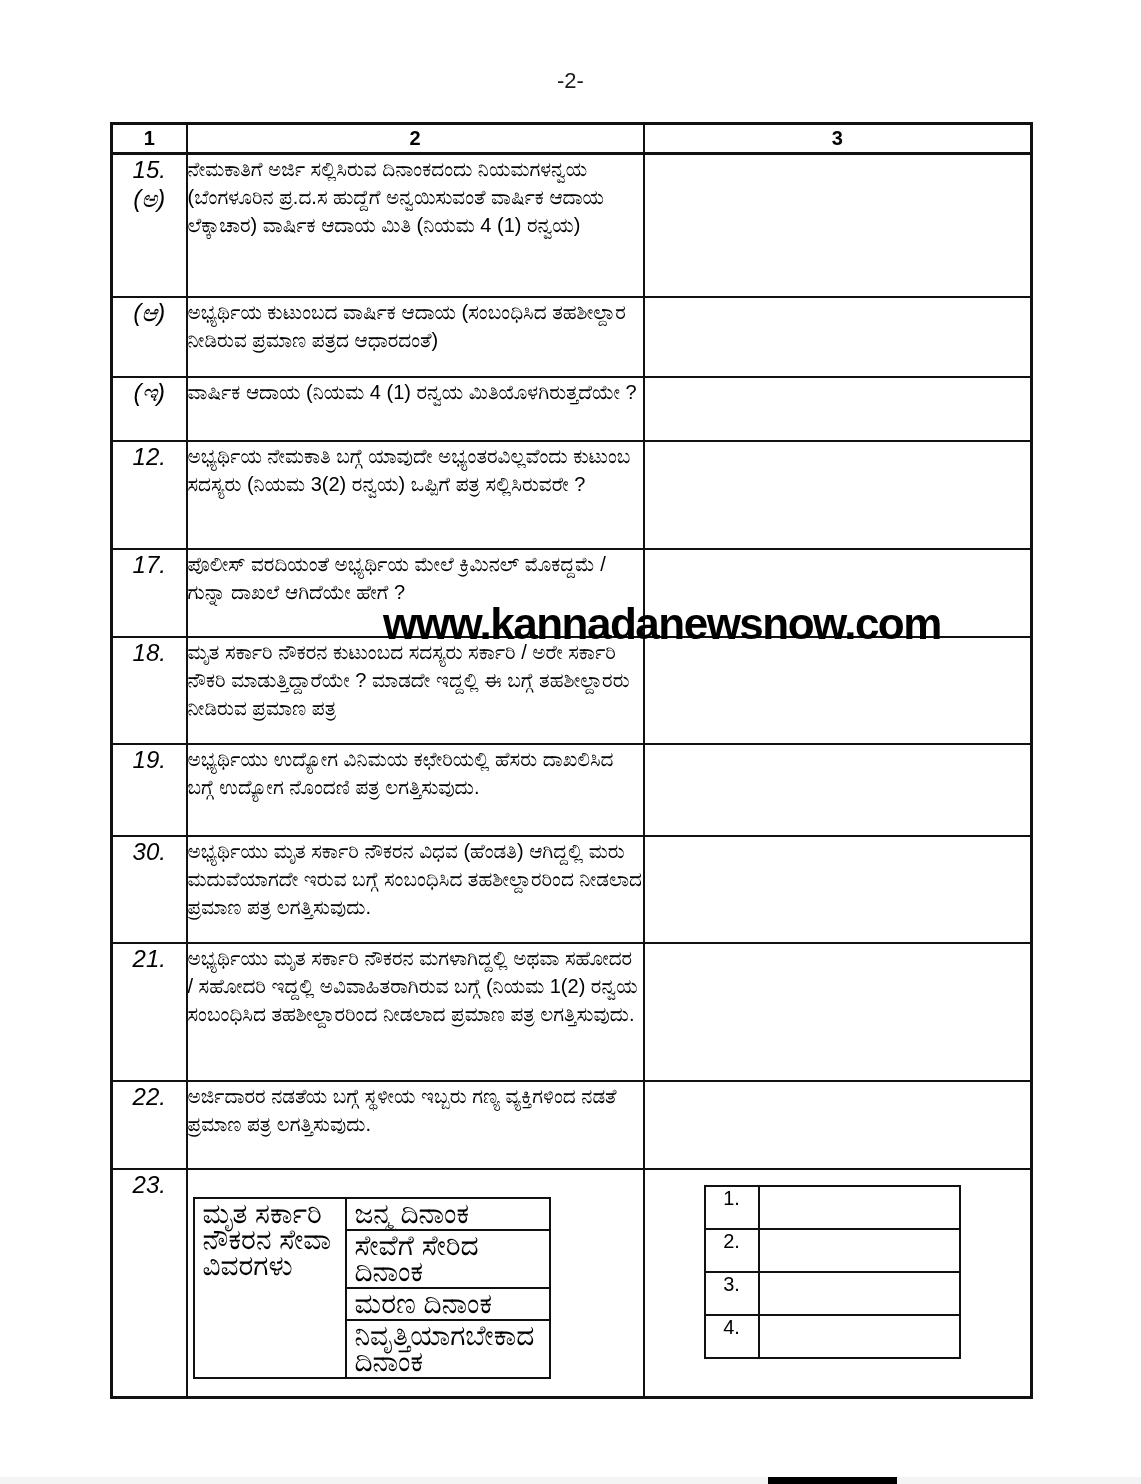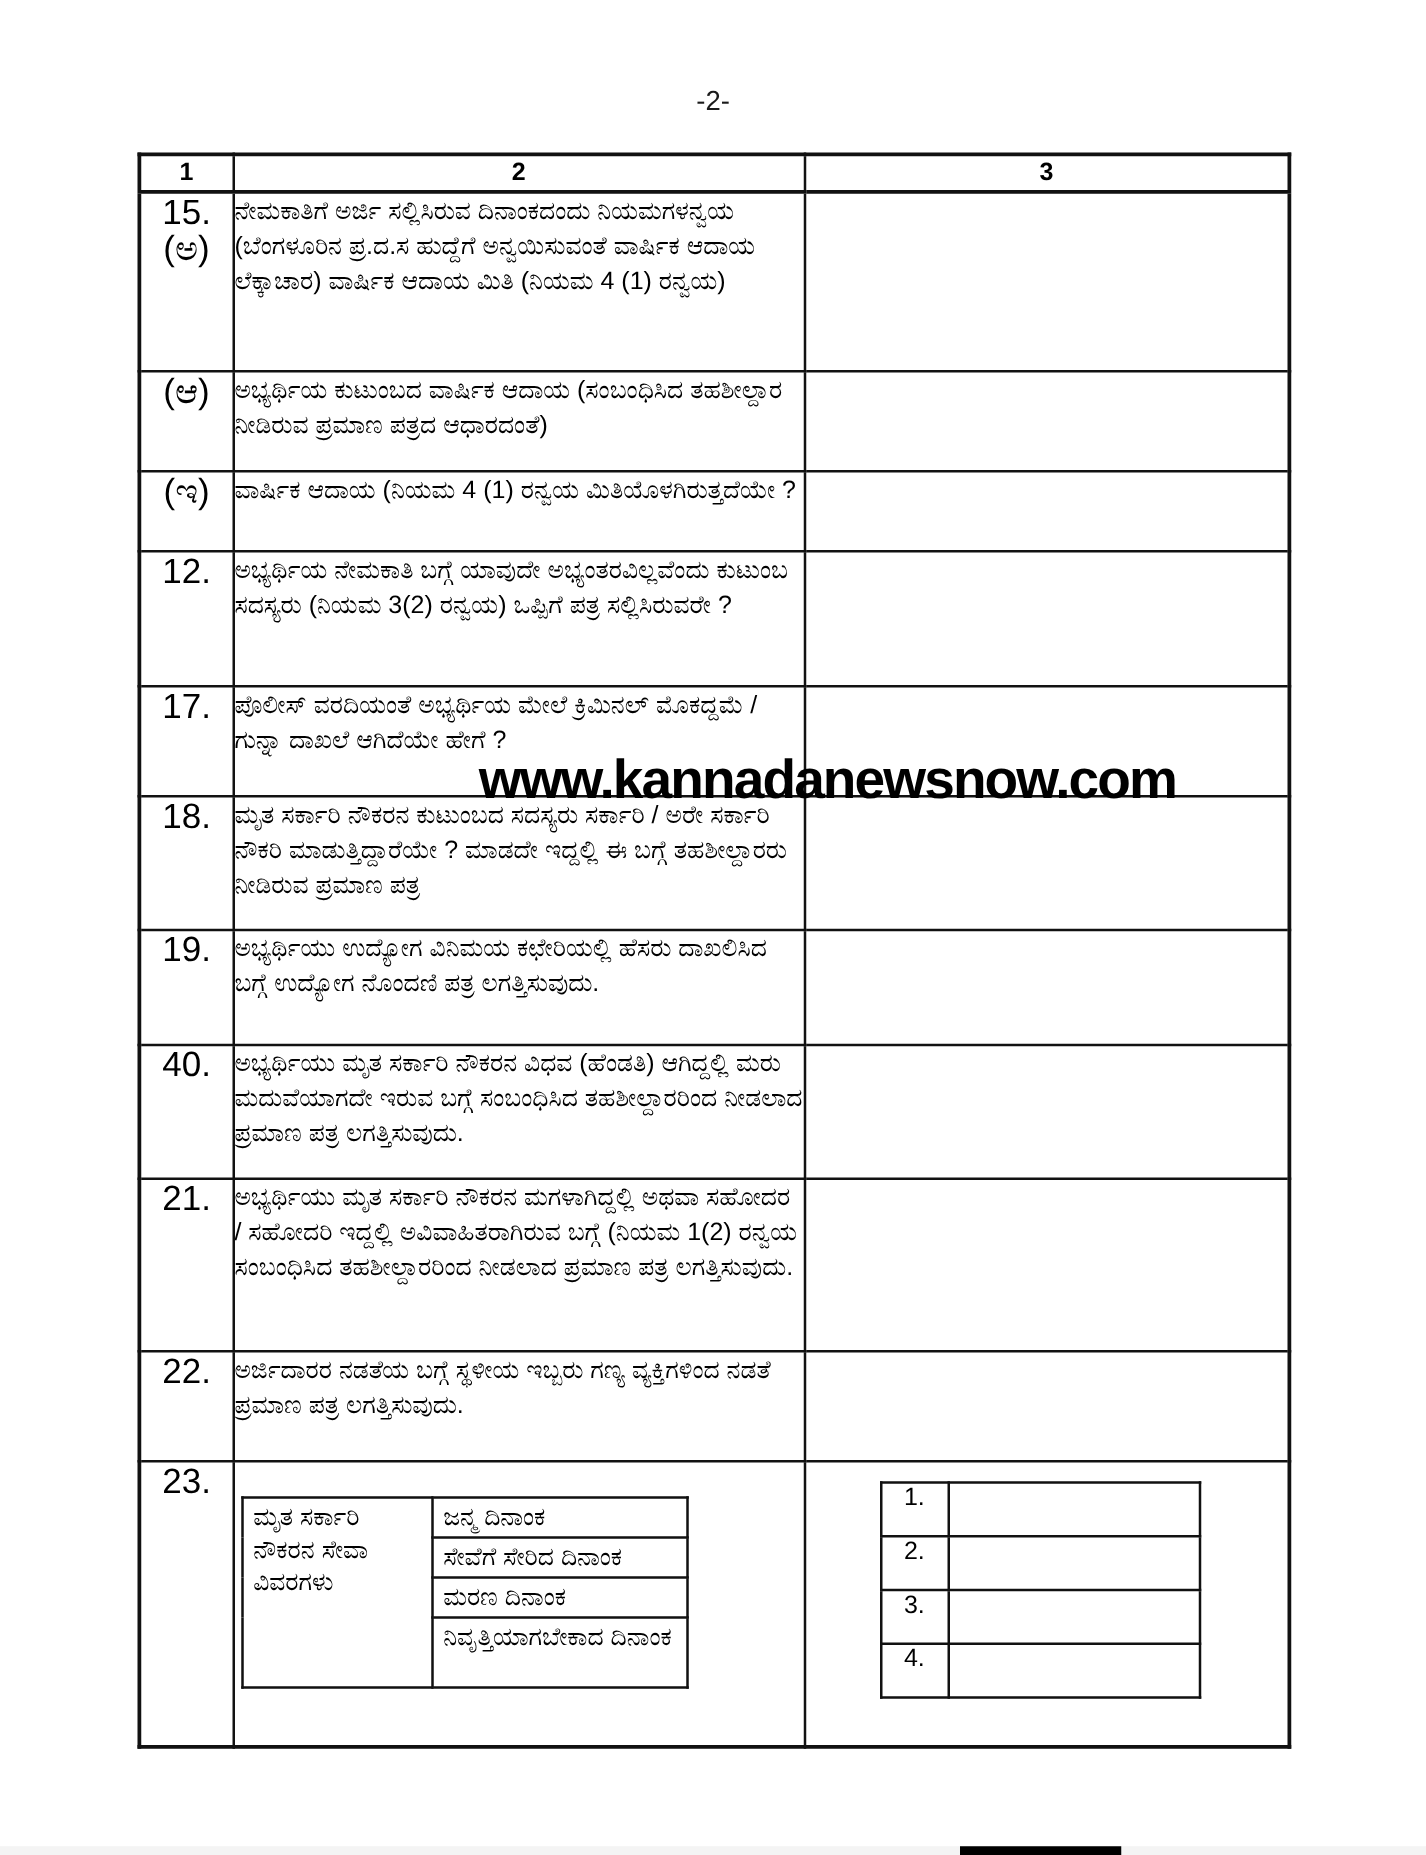--- a/index.html
+++ b/index.html
@@ -25,7 +25,7 @@
     font-size:20px; font-weight:bold; text-align:center; vertical-align:middle;
     border-bottom:3px solid #111;
   }
-  td.c1 { text-align:center; font-size:28px; line-height:29px; padding-top:6px; }
+  td.c1 { text-align:center; font-size:24px; line-height:29px; padding-top:6px;font-style:italic; }
   td.c2 { font-size:20px; line-height:28px; padding:5px 10px 0 10px; }
   td.c3 { }
   

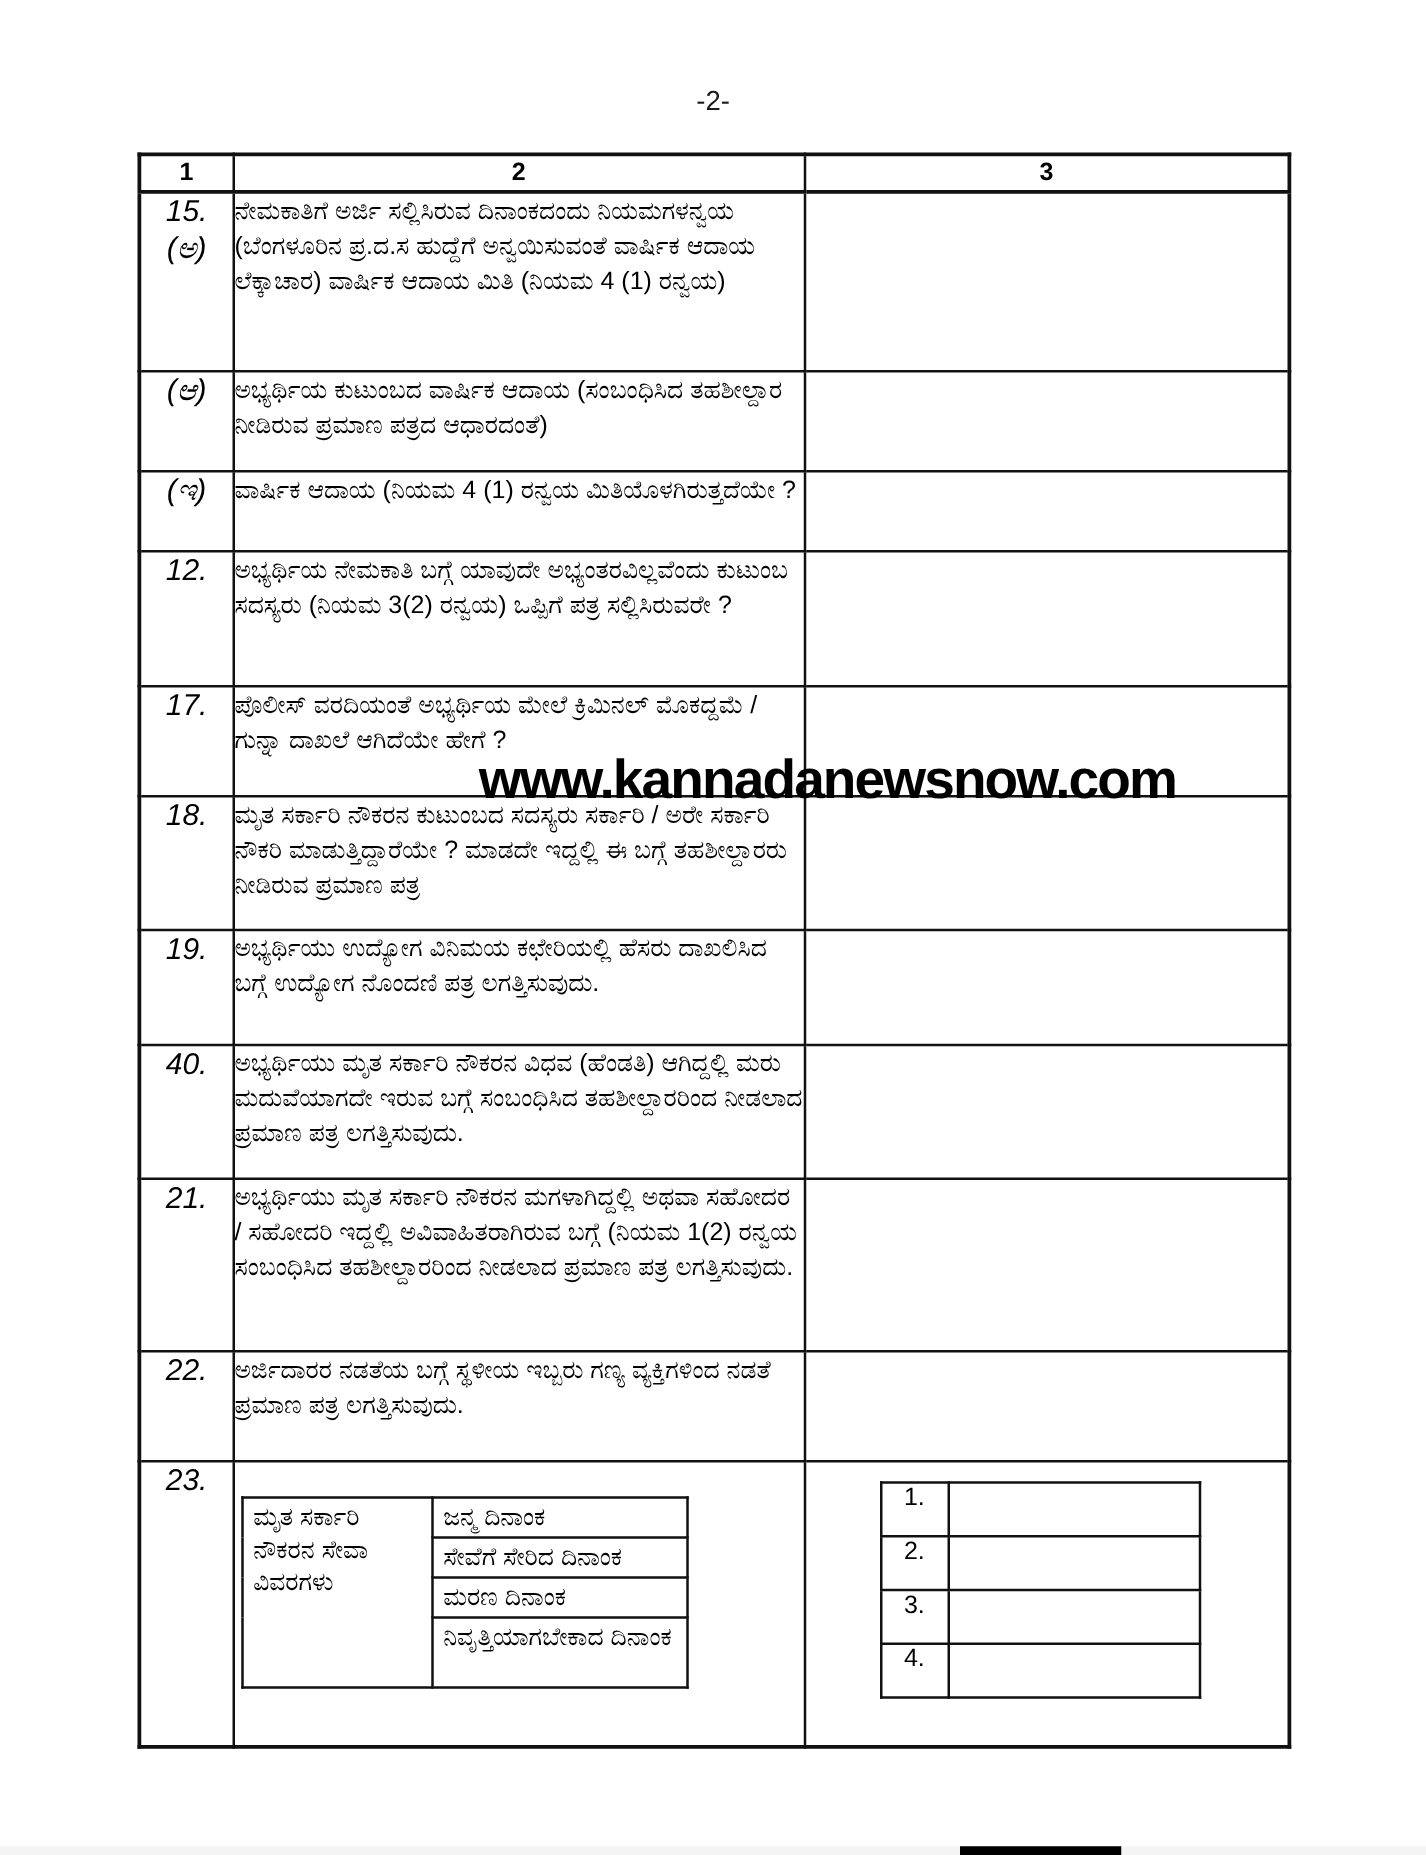--- a/index.html
+++ b/index.html
@@ -139,7 +139,7 @@
 
       <tr style="height:107px">
         <td class="c1">
-          <div>40.</div>
+          <div>30.</div>
         </td>
         <td class="c2">ಅಭ್ಯರ್ಥಿಯು ಮೃತ ಸರ್ಕಾರಿ ನೌಕರನ ವಿಧವ (ಹೆಂಡತಿ) ಆಗಿದ್ದಲ್ಲಿ ಮರು ಮದುವೆಯಾಗದೇ ಇರುವ ಬಗ್ಗೆ ಸಂಬಂಧಿಸಿದ ತಹಶೀಲ್ದಾರರಿಂದ ನೀಡಲಾದ ಪ್ರಮಾಣ ಪತ್ರ ಲಗತ್ತಿಸುವುದು.</td>
         <td class="c3"></td>

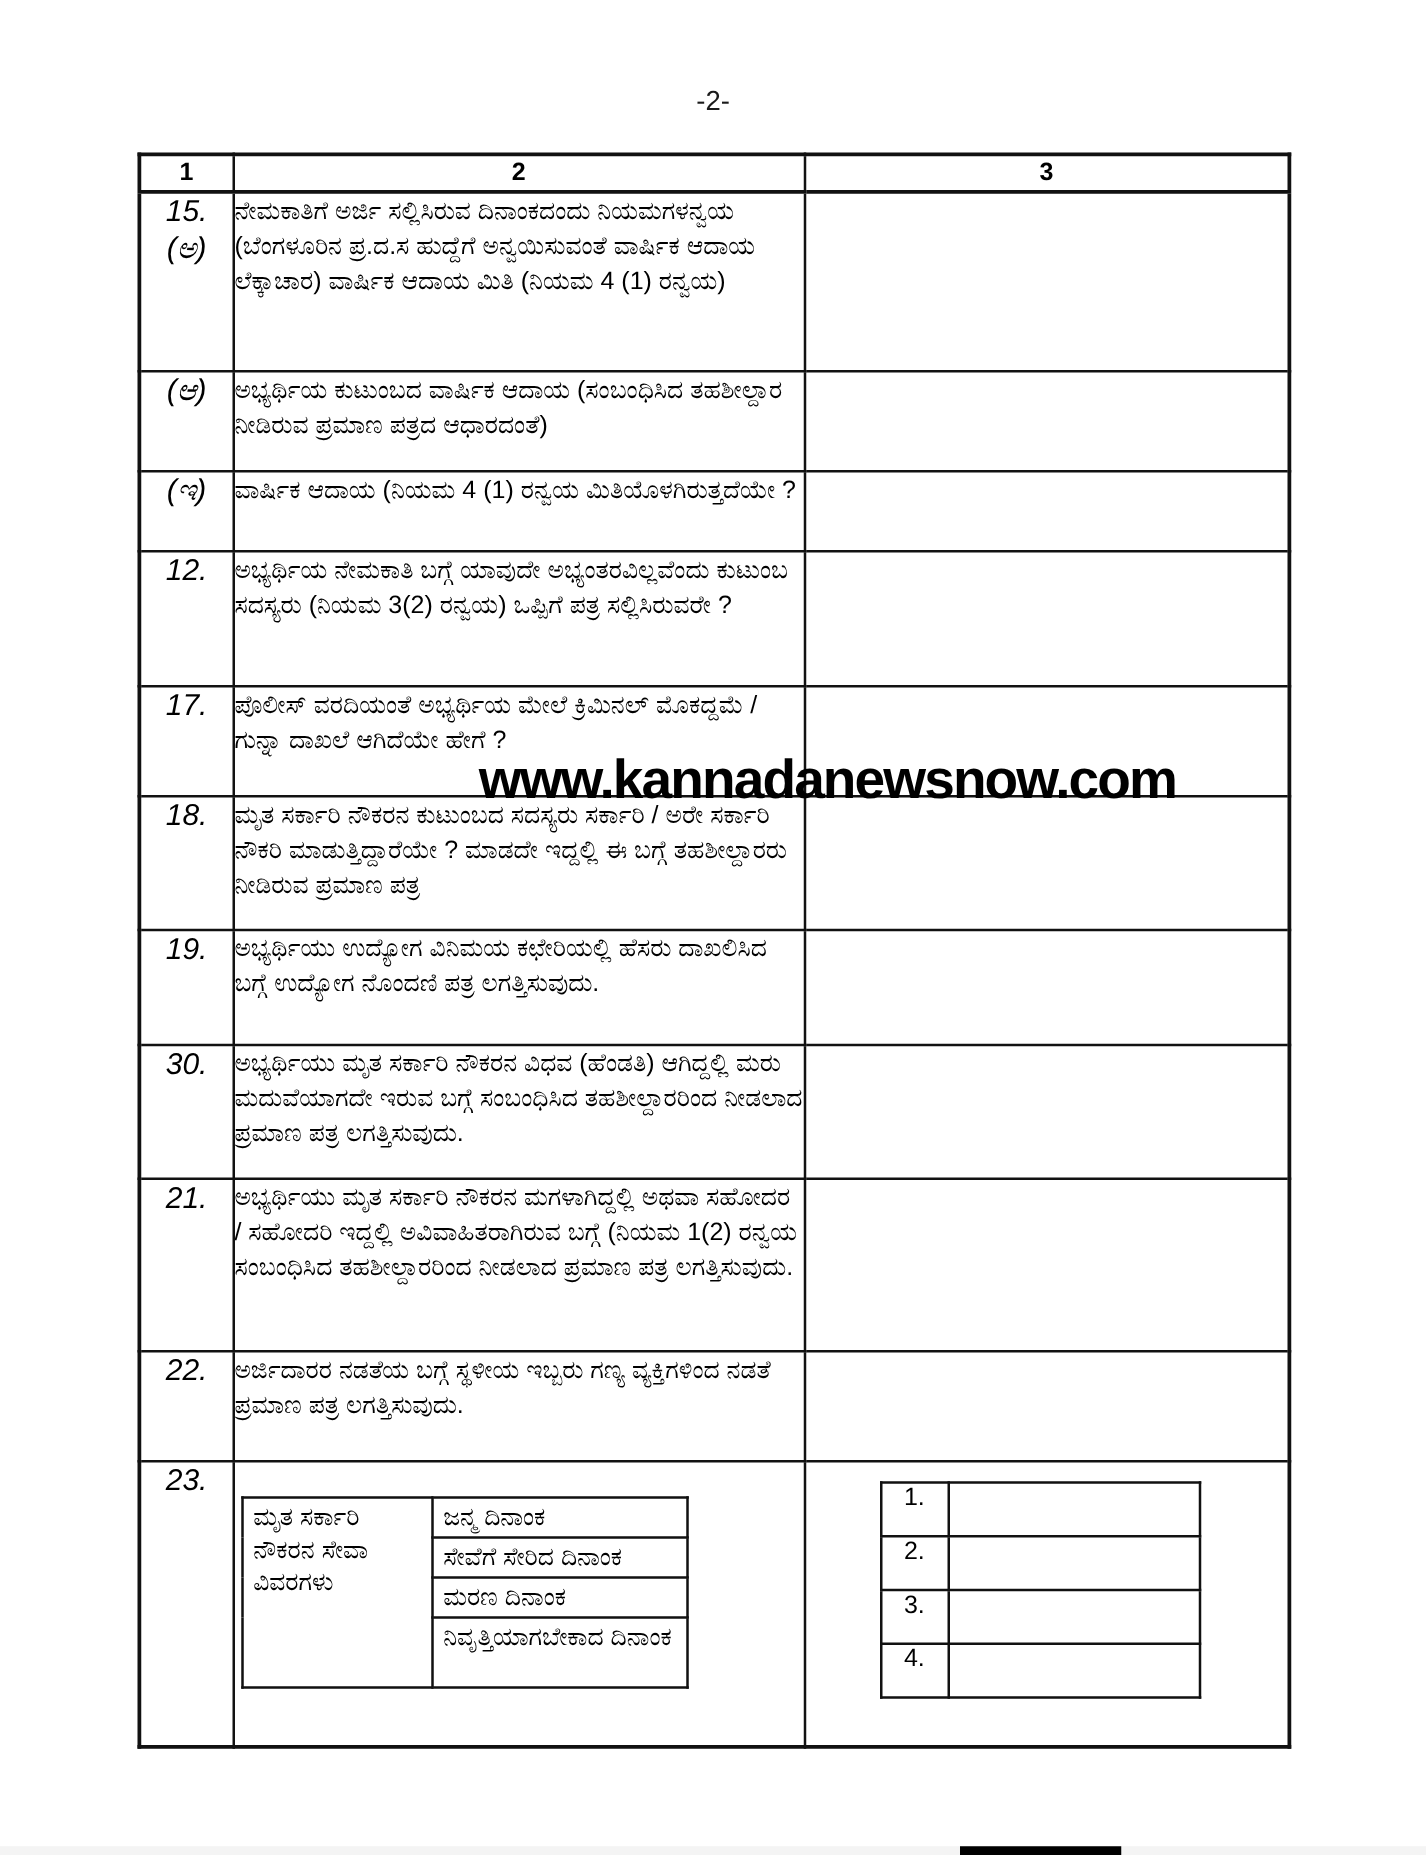--- a/index.html
+++ b/index.html
@@ -34,7 +34,7 @@
     margin:27px 0 0 5px; border:2px solid #111;
   }
   table.service-table td {
-    border:2px solid #111; font-size:20px; line-height:26px;
+    border:2px solid #111; font-size:28px; line-height:26px;
     vertical-align:top; padding:2px 8px; background:#fff;
   }
   td.svc-left { width:134px; padding-top:6px; }

